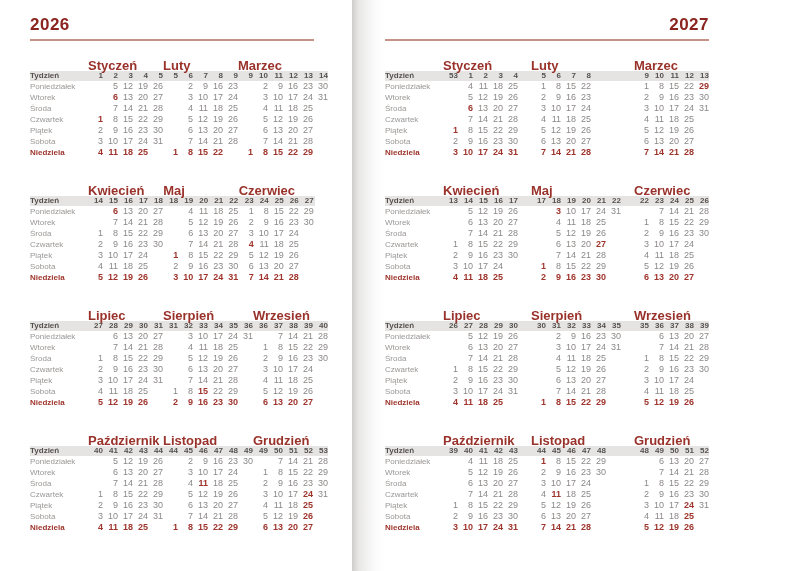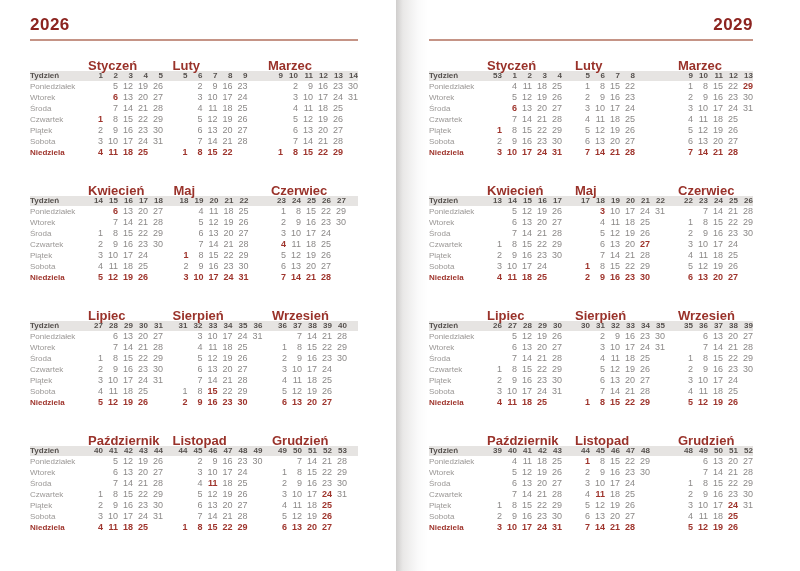--- a/index.html
+++ b/index.html
@@ -7,7 +7,7 @@
                font-family:"Liberation Sans", sans-serif; }
   .spread { display:flex; width:800px; height:571px; }
   .page { height:100%; padding-top:16px; }
-  .page.left  { width:396px; padding-left:30px; padding-right:38px; }
+  .page.left  { width:352px; padding-left:30px; padding-right:38px; }
   .page.right { width:404px; padding-left:33px; padding-right:47px;
                 background:linear-gradient(90deg,#cfcdcc 0px,#e9e8e7 7px,#fafafa 22px,#ffffff 32px); }
   .year { font-size:17px; font-weight:bold; color:#8c2420; letter-spacing:.5px; line-height:18px; }

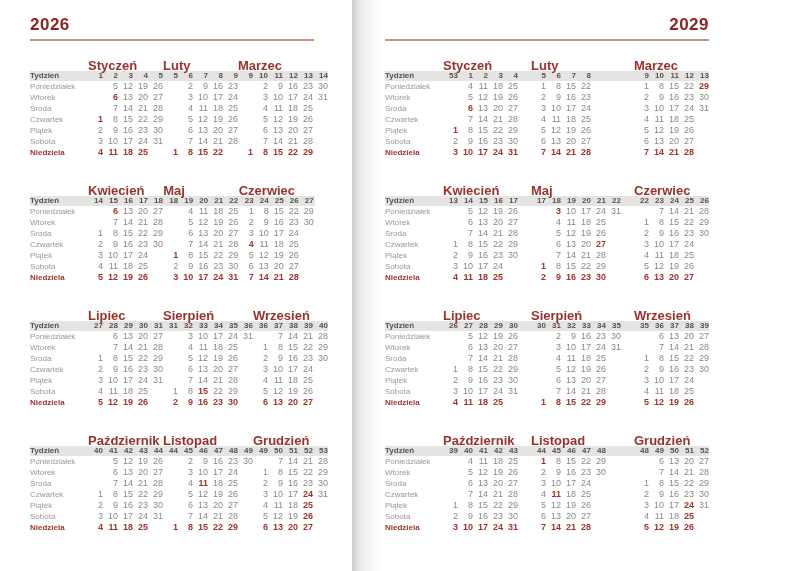--- a/index.html
+++ b/index.html
@@ -778,7 +778,7 @@
       </div>
   </section>
   <section class="page right">
-    <div class="year">2029</div>
+    <div class="year">2027</div>
     <div class="rule"></div>
     <div class="quarters">
         <table class="cal">

